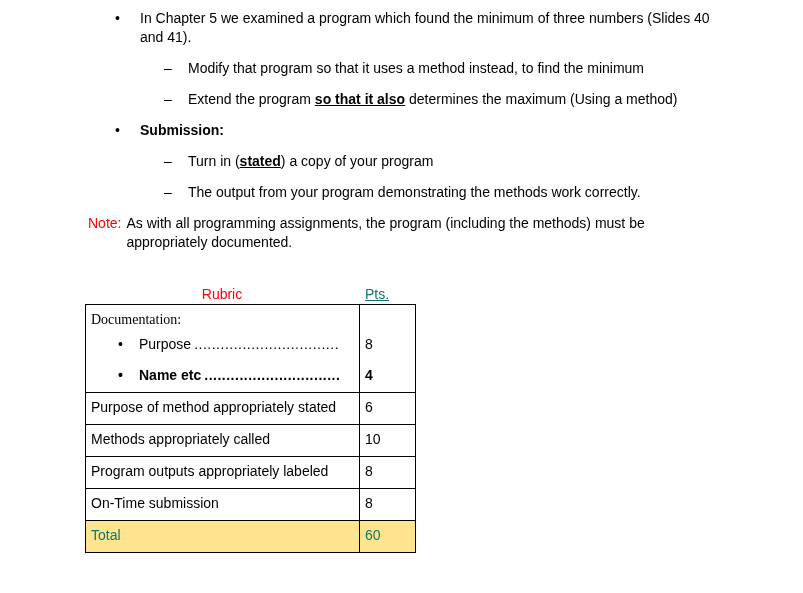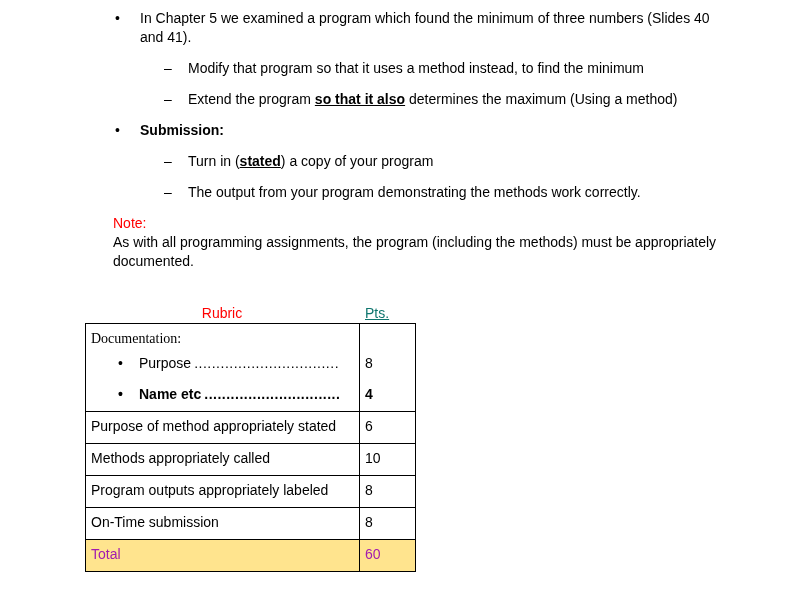--- a/index.html
+++ b/index.html
@@ -23,7 +23,7 @@
   .bu { font-weight: bold; text-decoration: underline; }
 
   
-  .note { display: flex; margin-left: 113px; width: 634px; line-height: 19px; flex-direction: column; }
+  .note { display: flex; margin-left: 88px; width: 634px; line-height: 19px; }
   .note-label { flex: 0 0 auto; margin-right: 5px; color: #FF0000; }
 
   

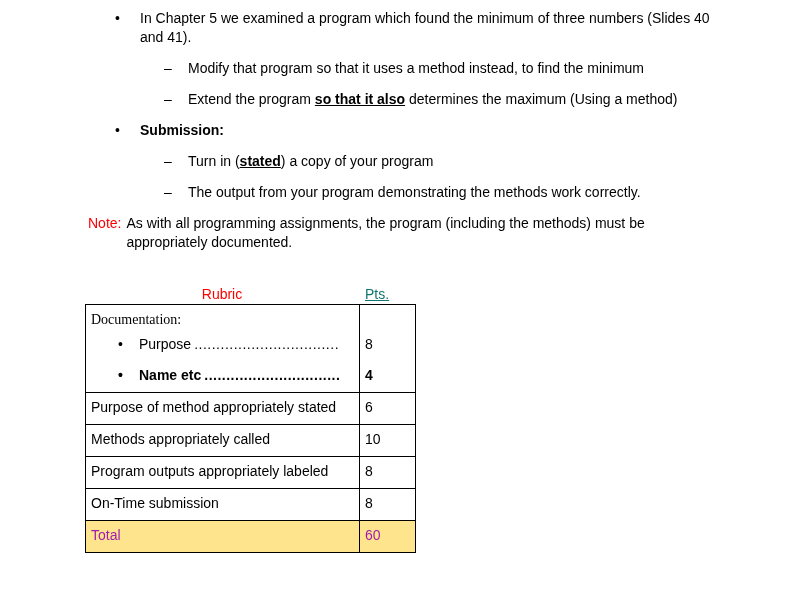--- a/index.html
+++ b/index.html
@@ -39,7 +39,7 @@
   tr.nb td { border-bottom-style: hidden; padding-bottom: 1px; font-family: Liberation Serif, serif; }
   tr.nv td { border-top-style: hidden; border-bottom-style: hidden; }
   tr.nt td { border-top-style: hidden; font-weight: bold; }
-  tr.total td { background: #FFE48E; color: #a21caf; }
+  tr.total td { background: #FFE48E; color: #0f766e; }
 
   .leader { display: block; white-space: nowrap; overflow: hidden; padding-left: 27px; }
   .tbullet { display: inline-block; width: 21px; }

